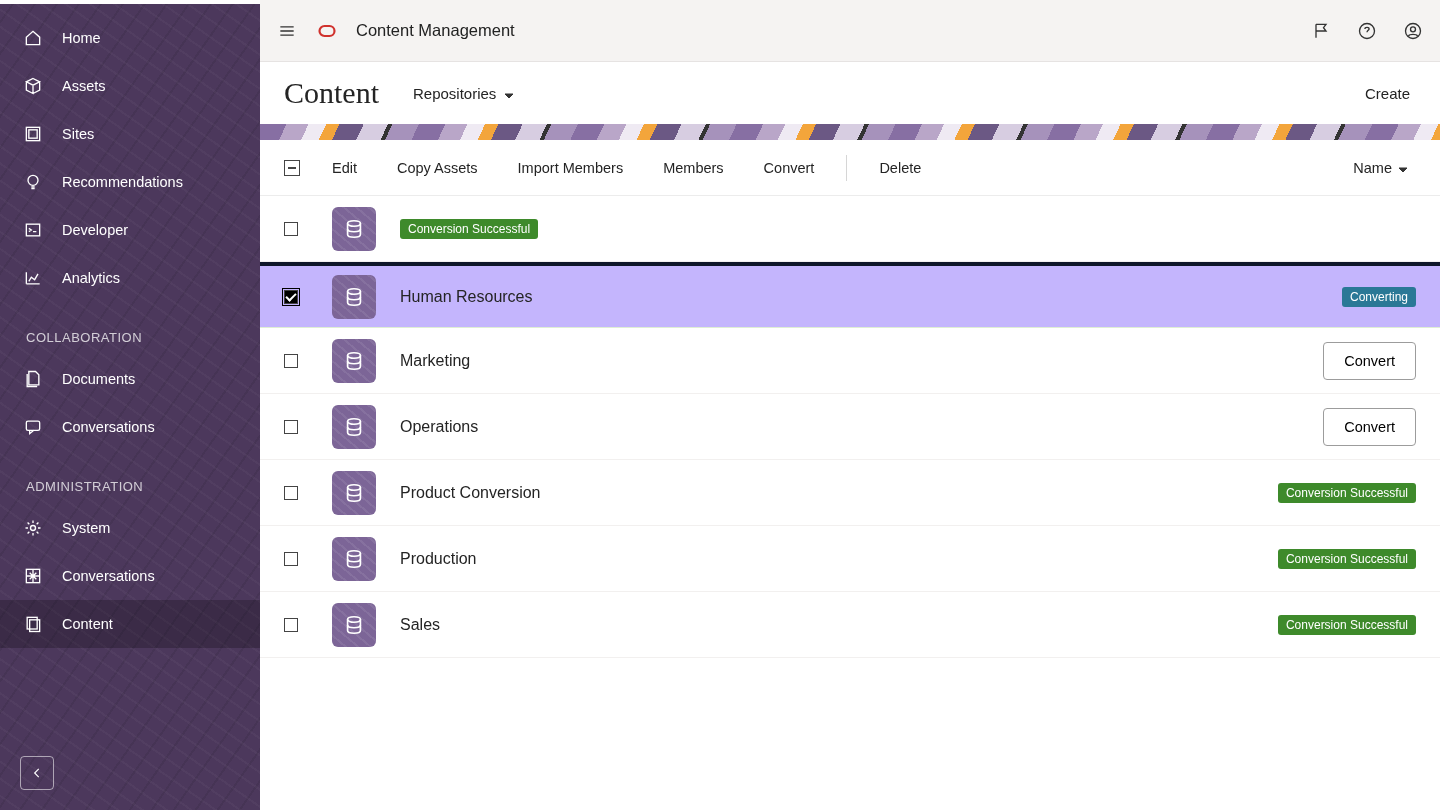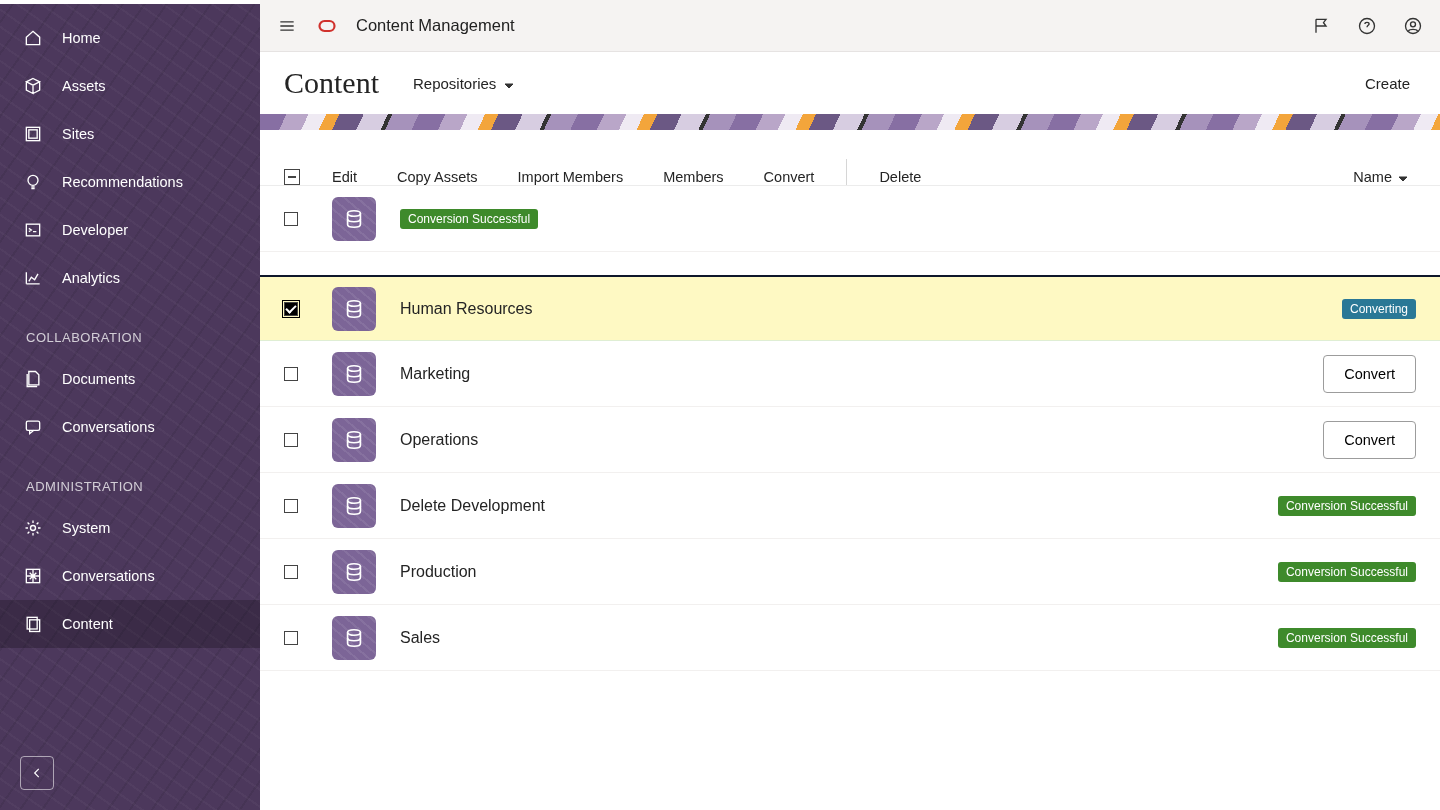--- a/index.html
+++ b/index.html
@@ -31,7 +31,7 @@
 
 .main { margin-left: 260px; height: 810px; display: flex; flex-direction: column; }
 
-.topbar { height: 52px; background: #f5f3f2; display: flex; align-items: center; padding: 0 14px; border-bottom: 1px solid #e6e3e2; }
+.topbar { height: 62px; background: #f5f3f2; display: flex; align-items: center; padding: 0 14px; border-bottom: 1px solid #e6e3e2; }
 .topbar .hamburger { width: 26px; height: 26px; display: flex; align-items: center; justify-content: center; cursor: pointer; margin-right: 14px; }
 .topbar .logo { width: 26px; height: 26px; margin-right: 16px; display:flex; align-items:center; }
 .topbar .title { font-size: 16.5px; color: #222; }

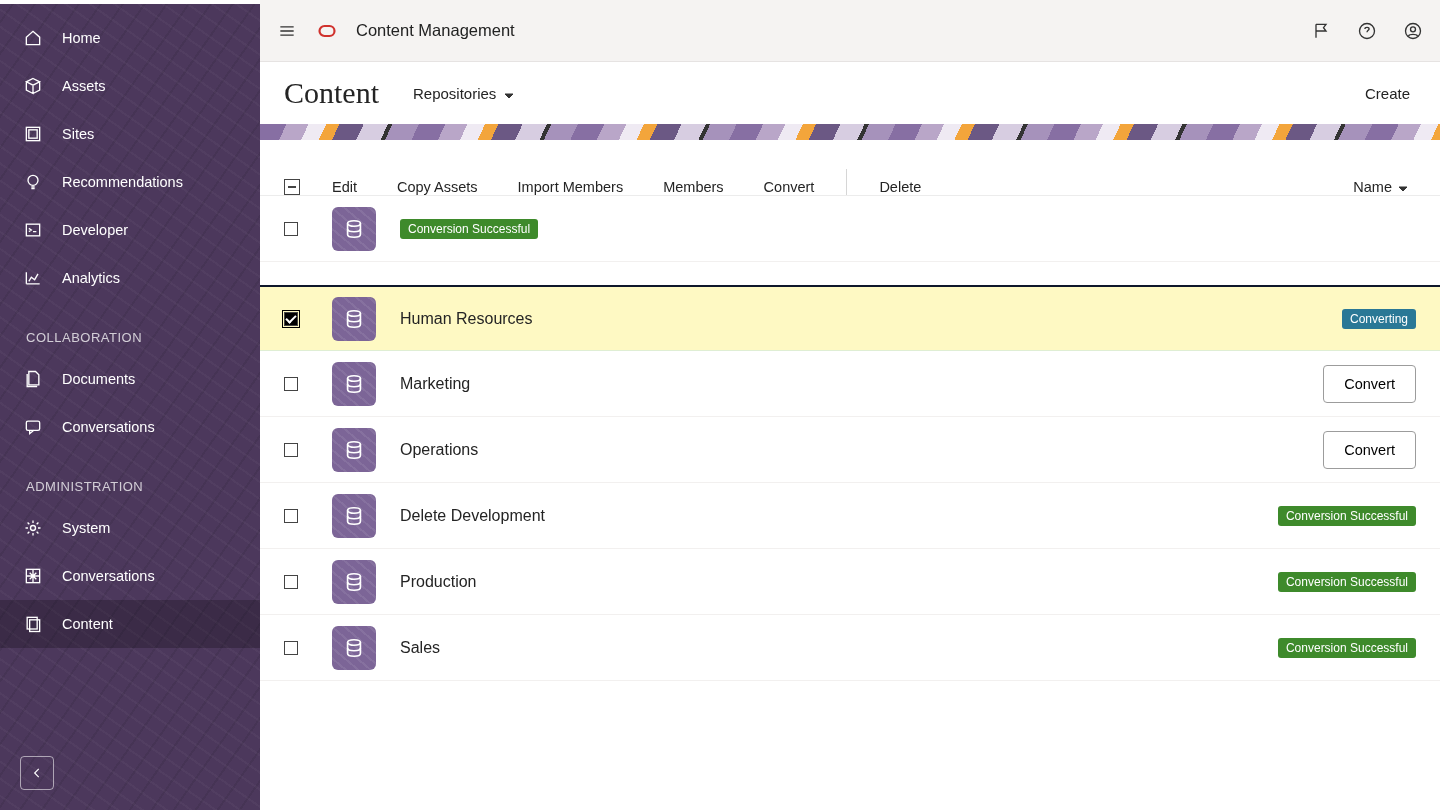--- a/index.html
+++ b/index.html
@@ -54,7 +54,7 @@
     #333 116px 120px, #a692bb 120px 144px);
 }
 
-.actionbar { height: 56px; display: flex; align-items: flex-end; padding: 0 24px; gap: 40px; font-size: 14.5px; border-bottom: 1px solid #ececec; }
+.actionbar { height: 56px; display: flex; align-items: center; padding: 0 24px; gap: 40px; font-size: 14.5px; border-bottom: 1px solid #ececec; }
 .actionbar .check-master { width: 16px; height: 16px; border: 1.5px solid #444; display:flex; align-items:center; justify-content:center; cursor:pointer; margin-right: -8px;}
 .actionbar .check-master span { width: 8px; height: 2px; background: #444; display: block; }
 .actionbar .act { cursor: pointer; }

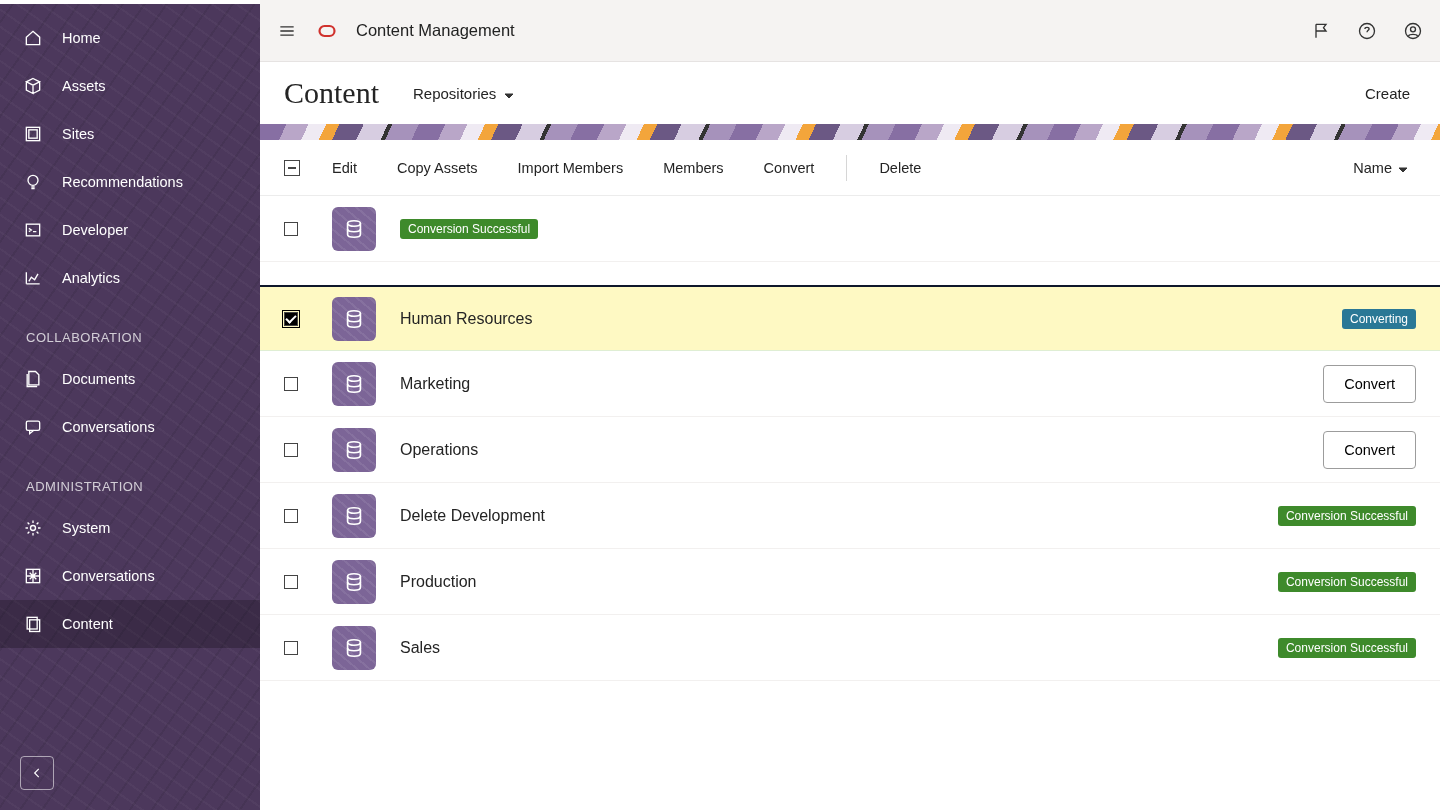--- a/index.html
+++ b/index.html
@@ -65,7 +65,7 @@
 
 .list { overflow-y: auto; flex: 1; }
 .row { display:flex; align-items:center; height: 66px; padding: 0 24px; border-bottom: 1px solid #f2f0ef; }
-.row.selected { background: #fef9c3; border-top: 2px solid #0f172a; border-bottom: 1px solid #dfeed4; margin-top: 23px; }
+.row.selected { background: #c4b5fd; border-top: 4px solid #0f172a; border-bottom: 1px solid #dfeed4; }
 .row .chk { width: 14px; height: 14px; border: 1.6px solid #444; cursor:pointer; margin-right: 34px; flex-shrink:0; display:flex; align-items:center; justify-content:center; }
 .row.selected .chk { background:#000; outline:1px solid #000; outline-offset:1px; }
 .row.selected .chk::after { content:""; width:4px; height:8px; border:solid #fff; border-width:0 2px 2px 0; transform: rotate(45deg); margin-top:-2px; }

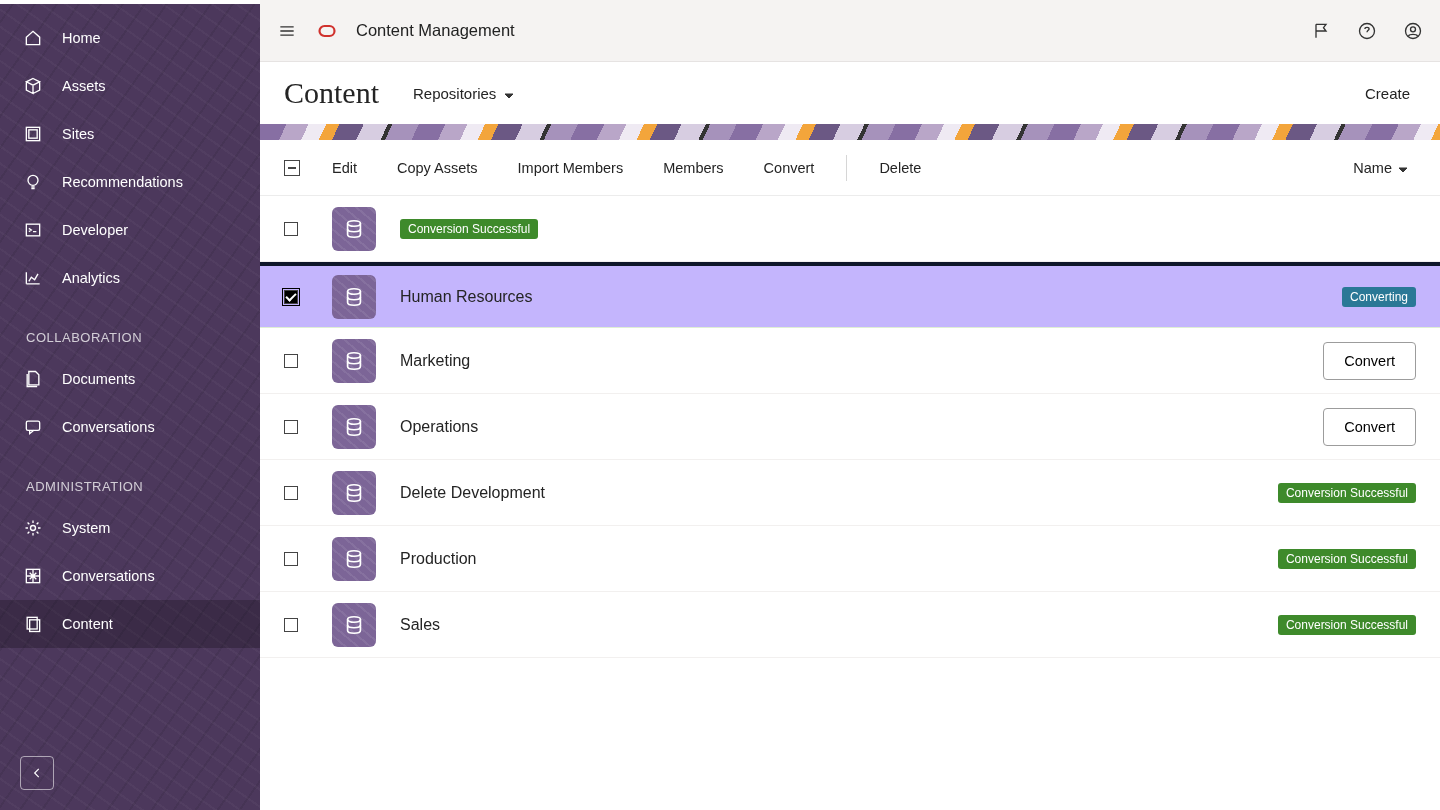--- a/index.html
+++ b/index.html
@@ -317,7 +317,7 @@
             <path d="M5 12 C5 13.7 8.1 15 12 15 C15.9 15 19 13.7 19 12"></path>
           </svg>
         </div>
-        <div class="name">Delete Development</div>
+        <div class="name">Product Conversion</div>
         <span class="badge success">Conversion Successful</span>
       </div>
       <div class="row">

